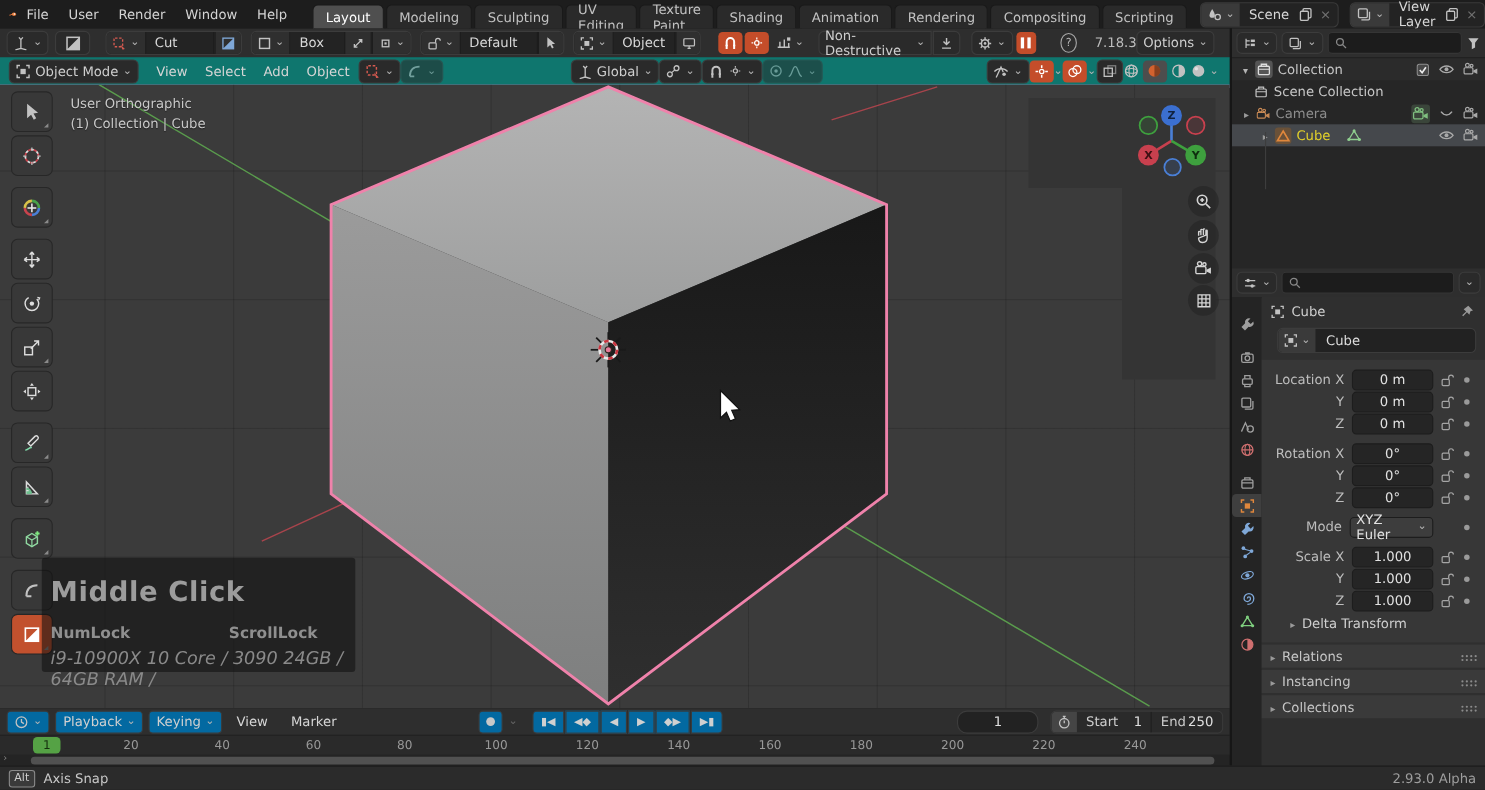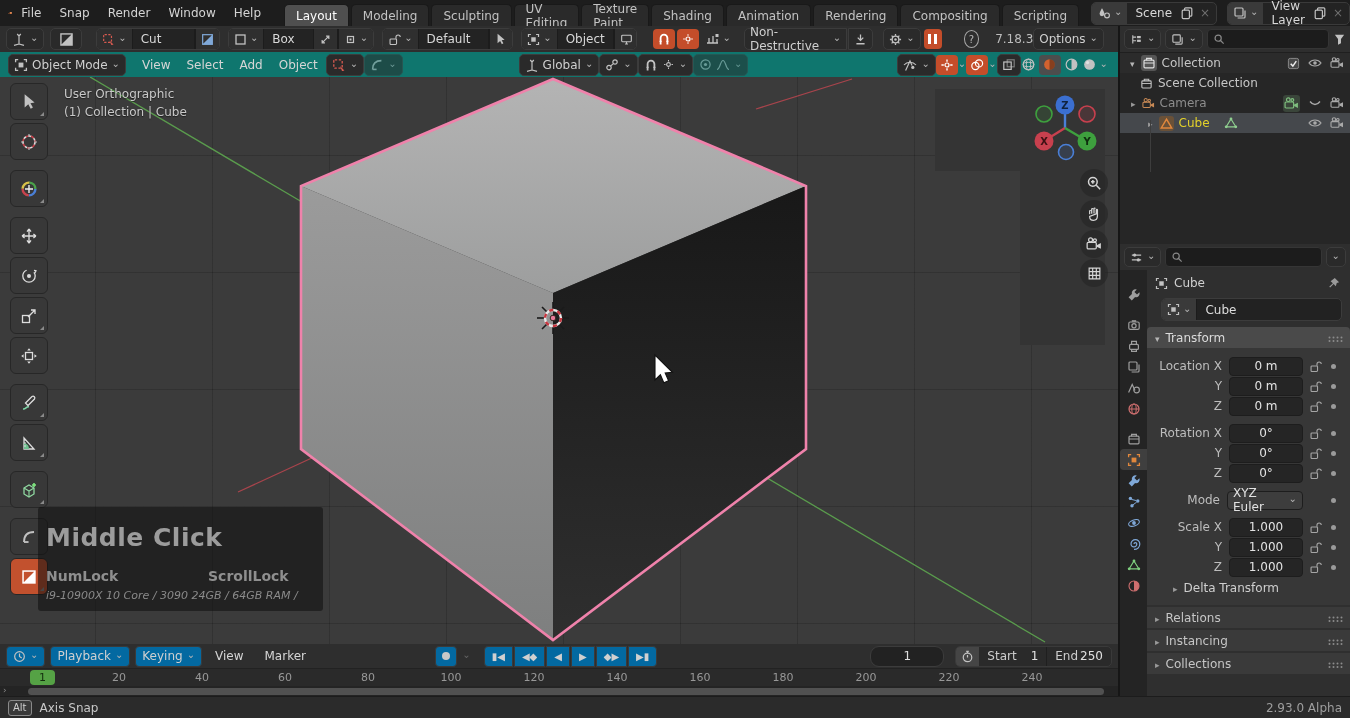--- a/index.html
+++ b/index.html
@@ -351,7 +351,7 @@
       </svg>
     <nav class="row">
       <span class="menu">File</span>
-      <span class="menu">Snap</span>
+      <span class="menu">User</span>
       <span class="menu">Render</span>
       <span class="menu">Window</span>
       <span class="menu">Help</span>

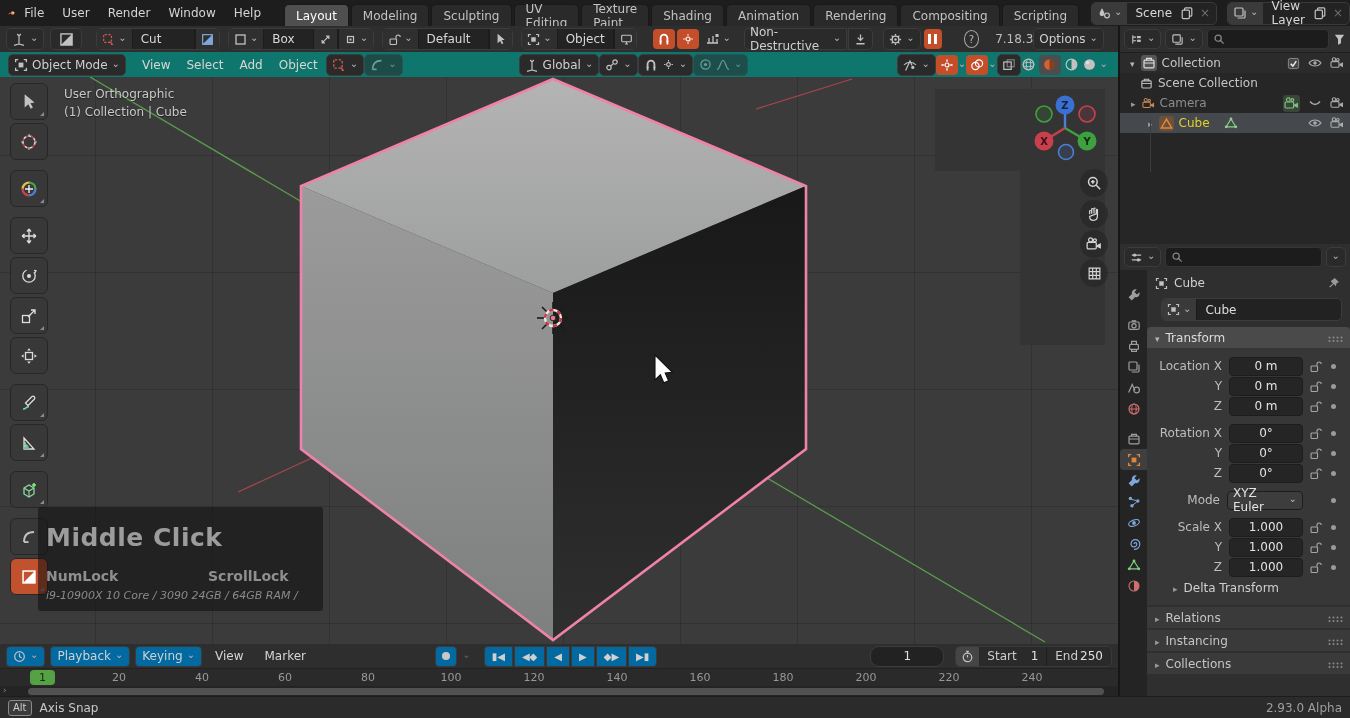--- a/index.html
+++ b/index.html
@@ -985,13 +985,6 @@
           </span>
         <span class="val">Cube</span>
       </div>
-      <div class="panelhd">
-        <i class="ad"></i>
-        <span>Transform</span>
-        <svg class="gripr" width="16" height="12">
-            <use href="#i-grip"></use>
-          </svg>
-      </div>
       <div class="panelbody">
         <div class="prow">
             <span class="pl">Location X</span>

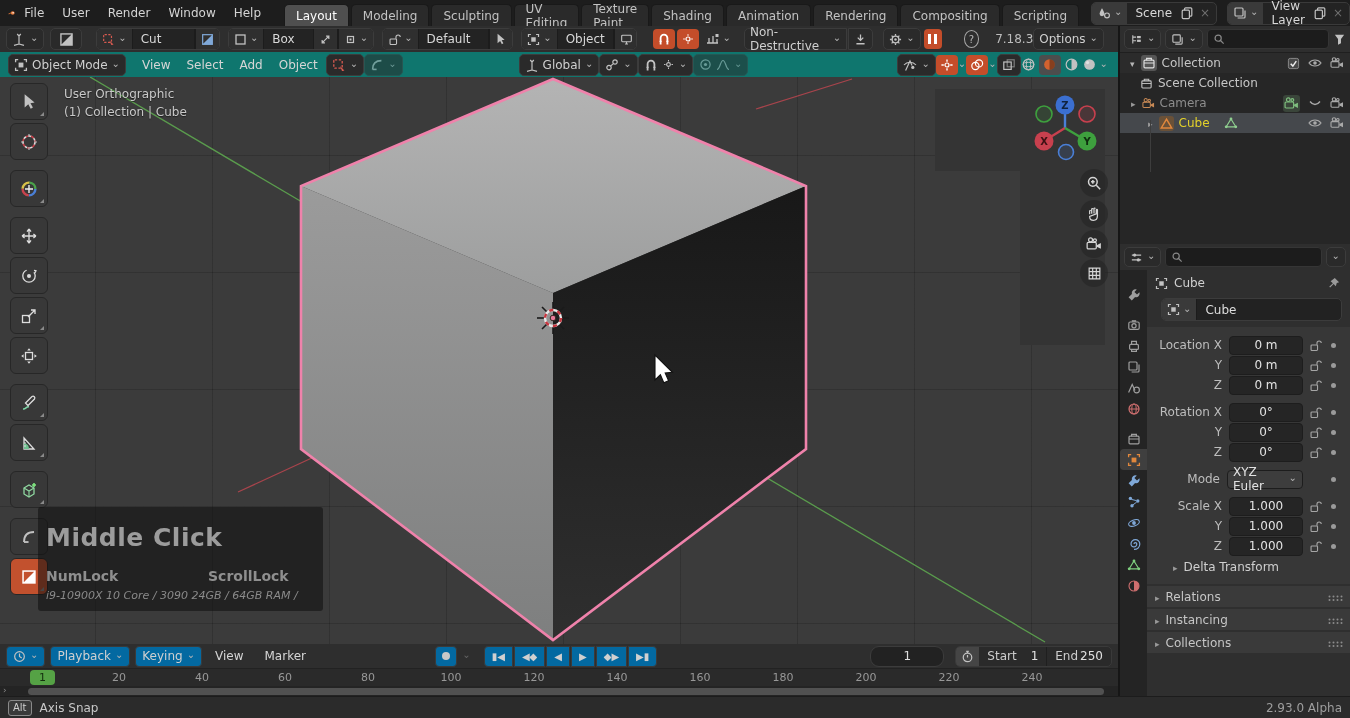--- a/index.html
+++ b/index.html
@@ -56,7 +56,7 @@
   #cast .t{position:absolute;left:8px;top:16px;font-size:25px;font-weight:bold;color:#9c9c9c;letter-spacing:.5px}
   #cast .k1{position:absolute;left:8px;top:61px;font-size:14px;font-weight:bold;color:#8f8f8f}
   #cast .k2{position:absolute;left:170px;top:61px;font-size:14px;font-weight:bold;color:#8f8f8f}
-  #cast .hw{position:absolute;left:8px;top:82px;font-size:11px;font-style:italic;color:#8a8a8a}
+  #cast .hw{position:absolute;left:8px;top:82px;font-size:16px;font-style:italic;color:#8a8a8a}
   
   #outliner{left:1120px;top:26px;width:230px;height:218px;background:#262626}
   #outliner .hd{height:26px;background:#2e2e2e;display:flex;align-items:center;padding:0 4px;gap:4px;border-bottom:1px solid #1f1f1f}

